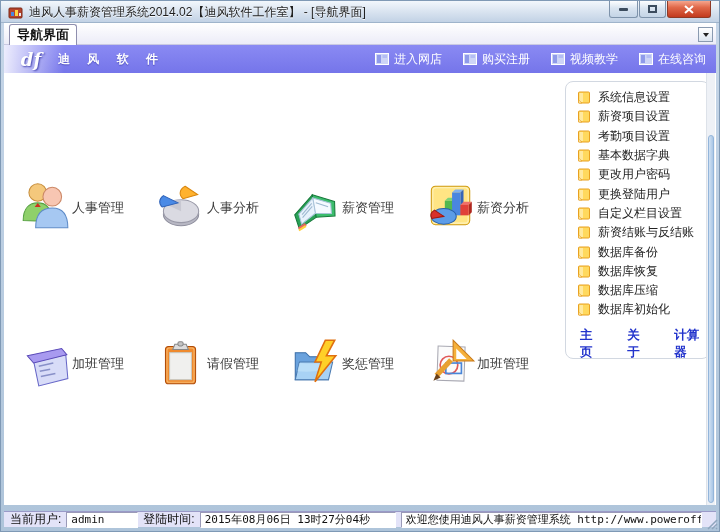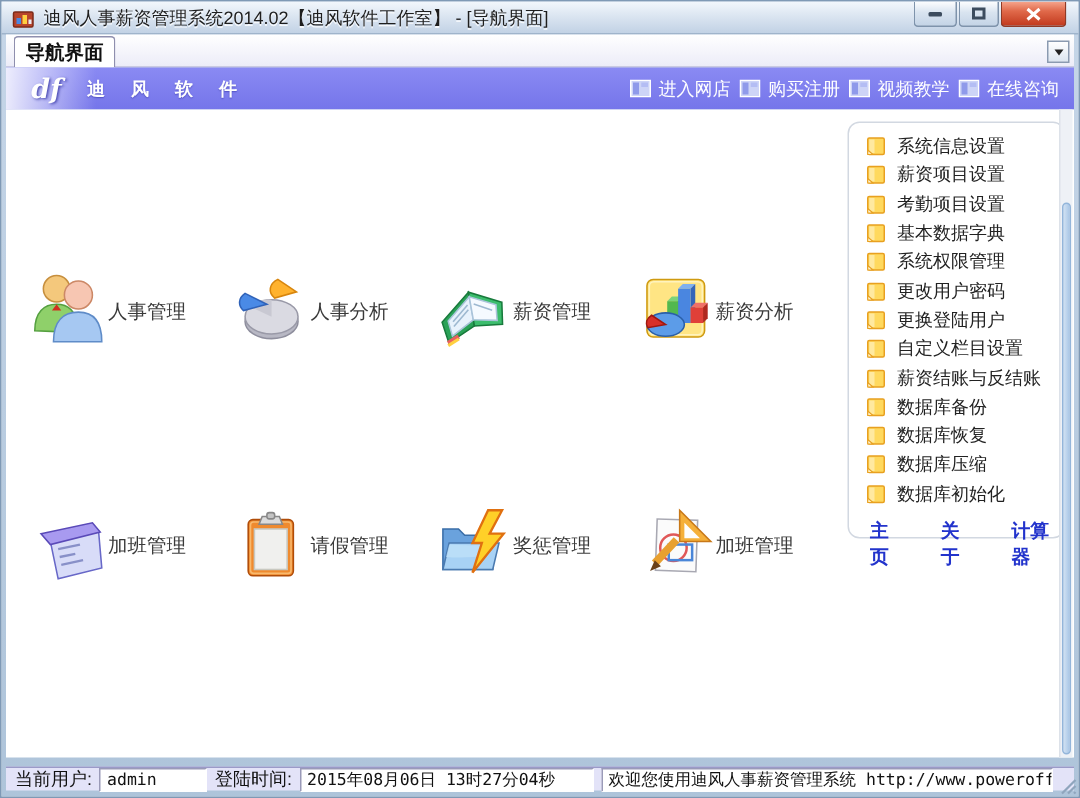--- a/index.html
+++ b/index.html
@@ -27,7 +27,7 @@
   .toolbar::before { content:""; position:absolute; left:0; top:0; bottom:0; width:60px; background:linear-gradient(90deg,rgba(255,255,255,.85),rgba(255,255,255,0)); pointer-events:none; }
   .logo { position:relative; width:34px; height:24px; display:flex; align-items:center; justify-content:center; font-family:"DejaVu Serif",serif; font-style:italic; font-weight:bold; font-size:18px; color:#fff; text-shadow:1px 1px 2px #4545b0; }
   .brand { color:#fff; font-size:12px; font-weight:bold; letter-spacing:7px; margin-left:10px; text-shadow:0 1px 1px #5050c0; white-space:nowrap; }
-  .tb-links { margin-left:auto; display:flex; align-items:center; gap:6px; }
+  .tb-links { margin-left:auto; display:flex; align-items:center; gap:21px; }
   .tb-link { display:flex; align-items:center; gap:5px; color:#fff; font-size:12px; cursor:default; white-space:nowrap; }
 
   

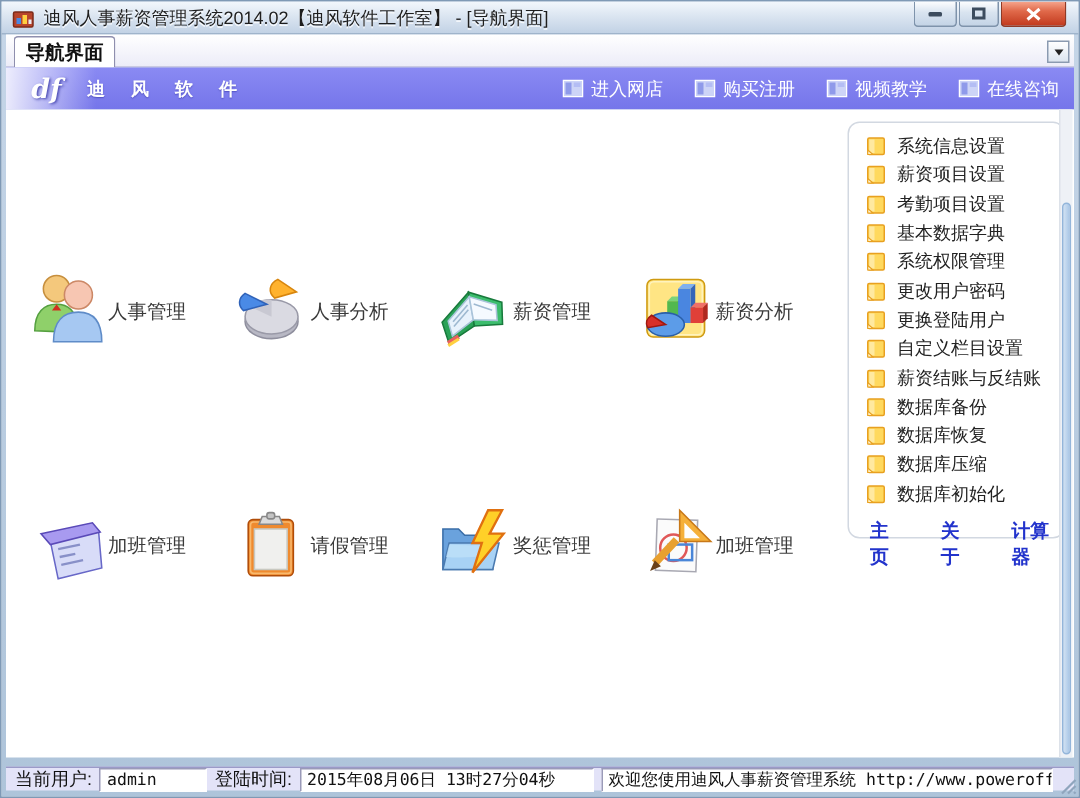--- a/index.html
+++ b/index.html
@@ -273,14 +273,6 @@
             <rect x="2.5" y="2" width="3.5" height="9" fill="#ffe9a0"></rect>
             <path d="M1.5,9 L5,12 L1.5,12 Z" fill="#fff3c8" stroke="#e8a020" stroke-width="0.7"></path>
           </svg>
-        <span>系统权限管理</span>
-      </div>
-      <div class="menu-item">
-        <svg width="14" height="13" viewBox="0 0 14 13">
-            <rect x="1.5" y="1" width="11" height="11" rx="1" fill="#ffd95e" stroke="#e8a020"></rect>
-            <rect x="2.5" y="2" width="3.5" height="9" fill="#ffe9a0"></rect>
-            <path d="M1.5,9 L5,12 L1.5,12 Z" fill="#fff3c8" stroke="#e8a020" stroke-width="0.7"></path>
-          </svg>
         <span>更改用户密码</span>
       </div>
       <div class="menu-item">

